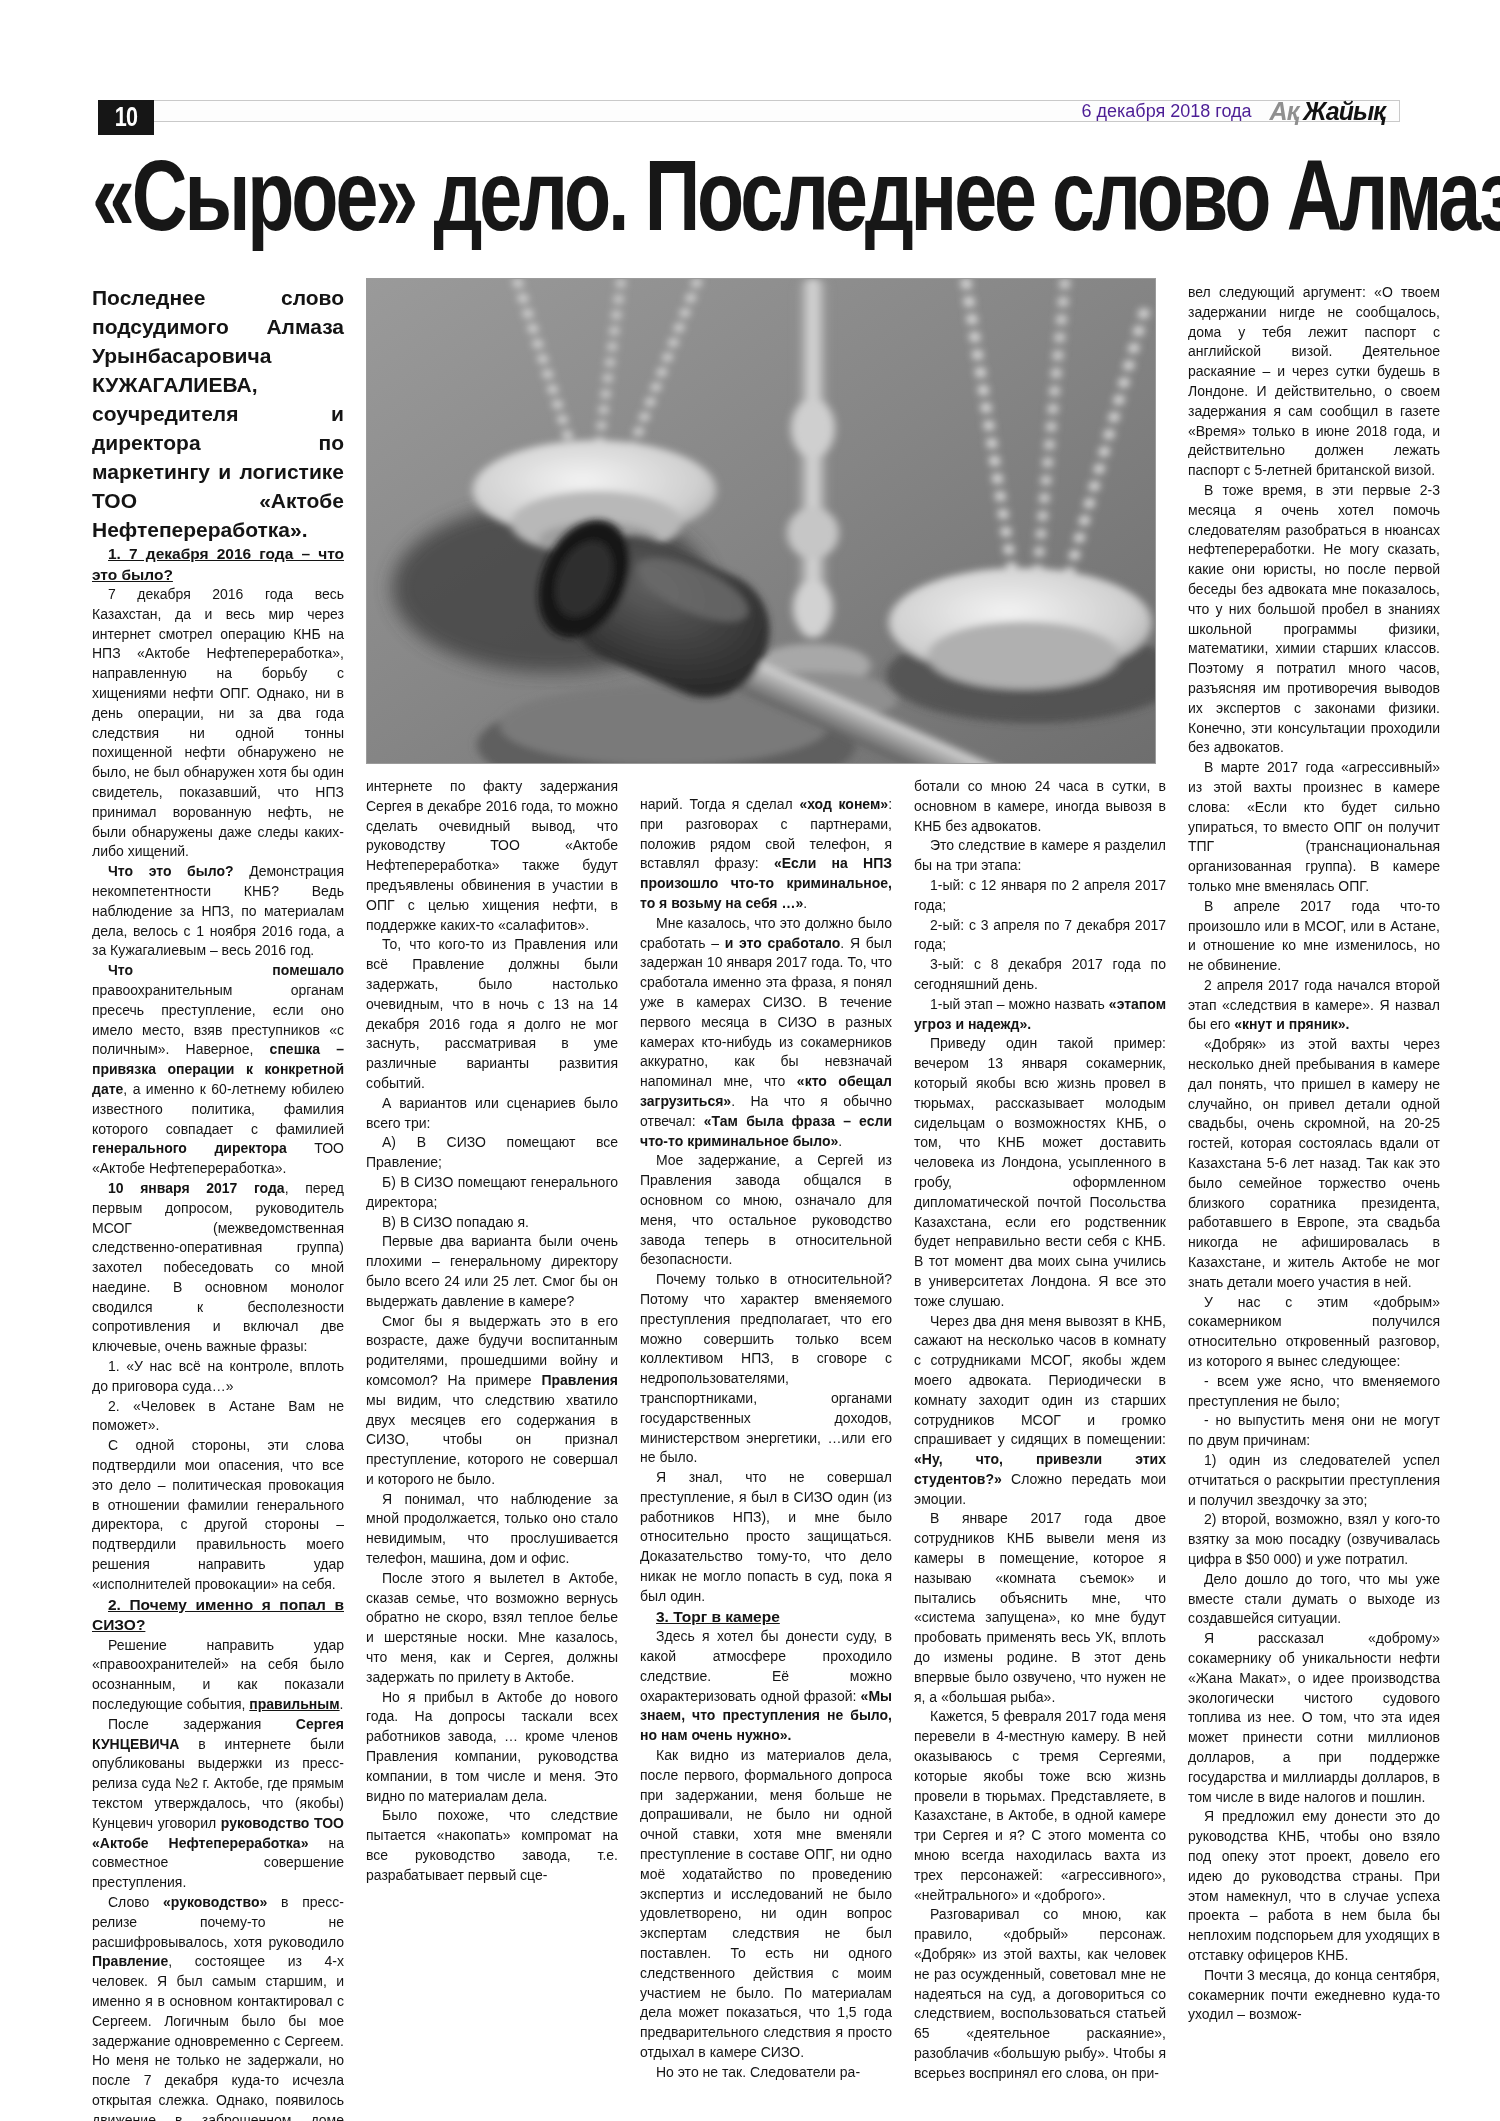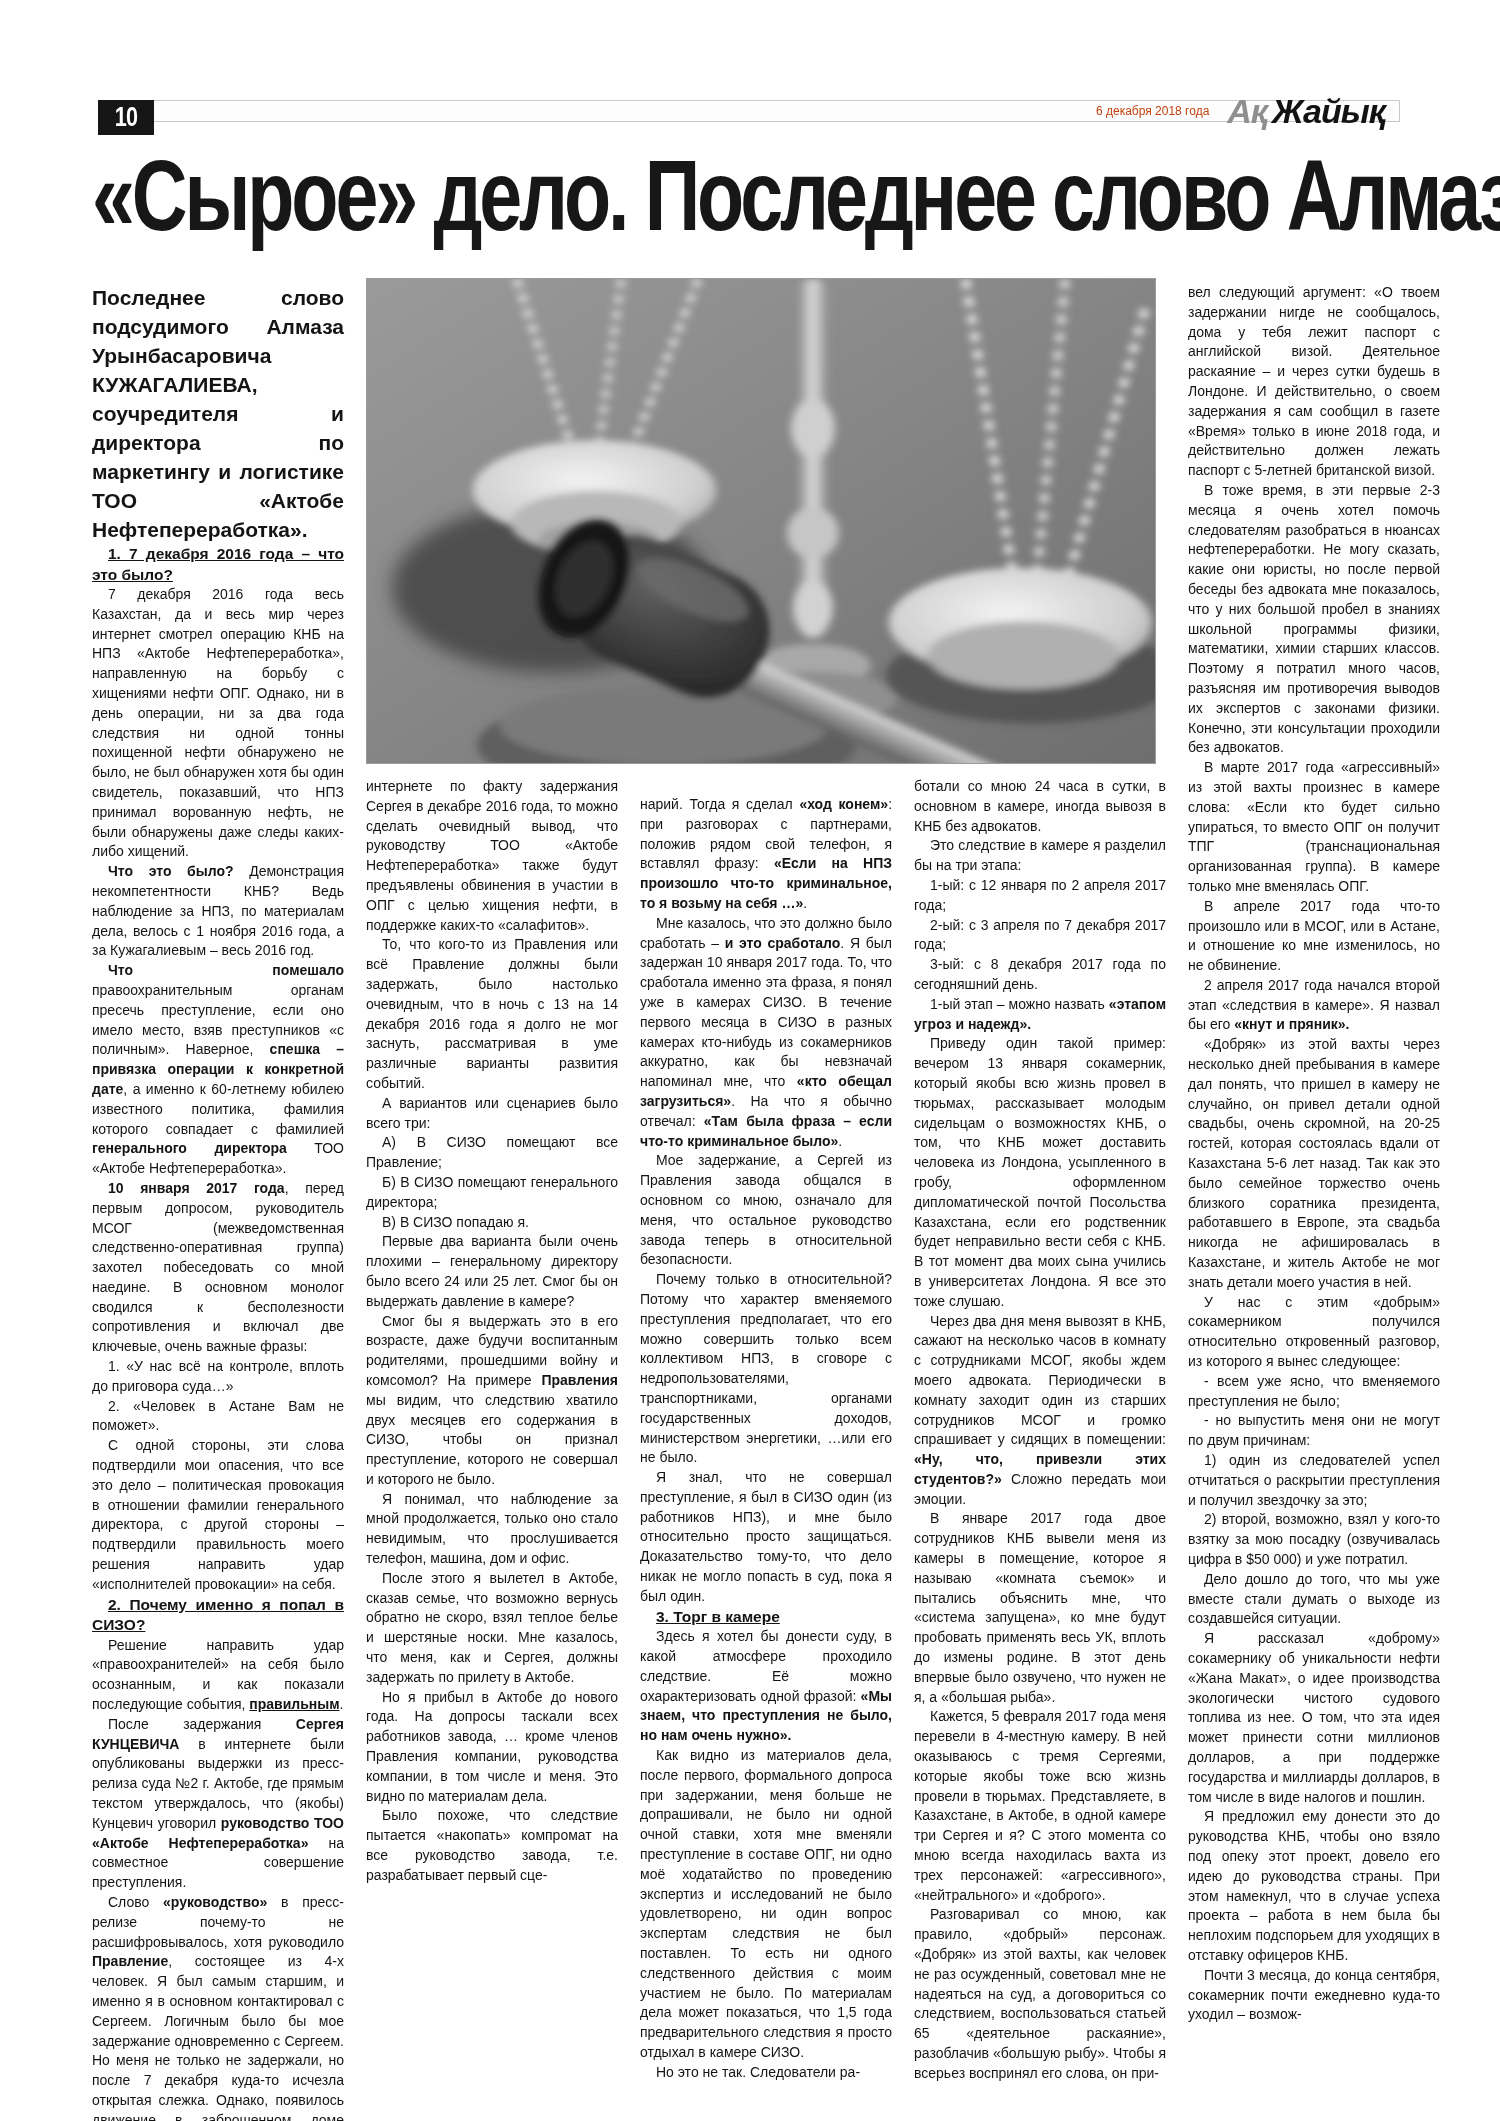--- a/index.html
+++ b/index.html
@@ -13,7 +13,7 @@
            display:flex;align-items:center;justify-content:center;}
   .pagenum span{color:#ffffff;font-weight:bold;font-size:27px;transform:scale(.8,1.05);letter-spacing:-1px;}
   .band-right{display:flex;align-items:center;gap:18px;padding-right:14px;}
-  .date{color:#c2410c;font-size:12px;}
+  .date{color:#4c1d95;font-size:18px;}
   .logo{font-style:italic;font-weight:bold;font-size:34px;letter-spacing:-1px;white-space:nowrap;}
   .logo-light{color:#8f8f8f;margin-right:5px;}
   .logo-dark{color:#121212;}

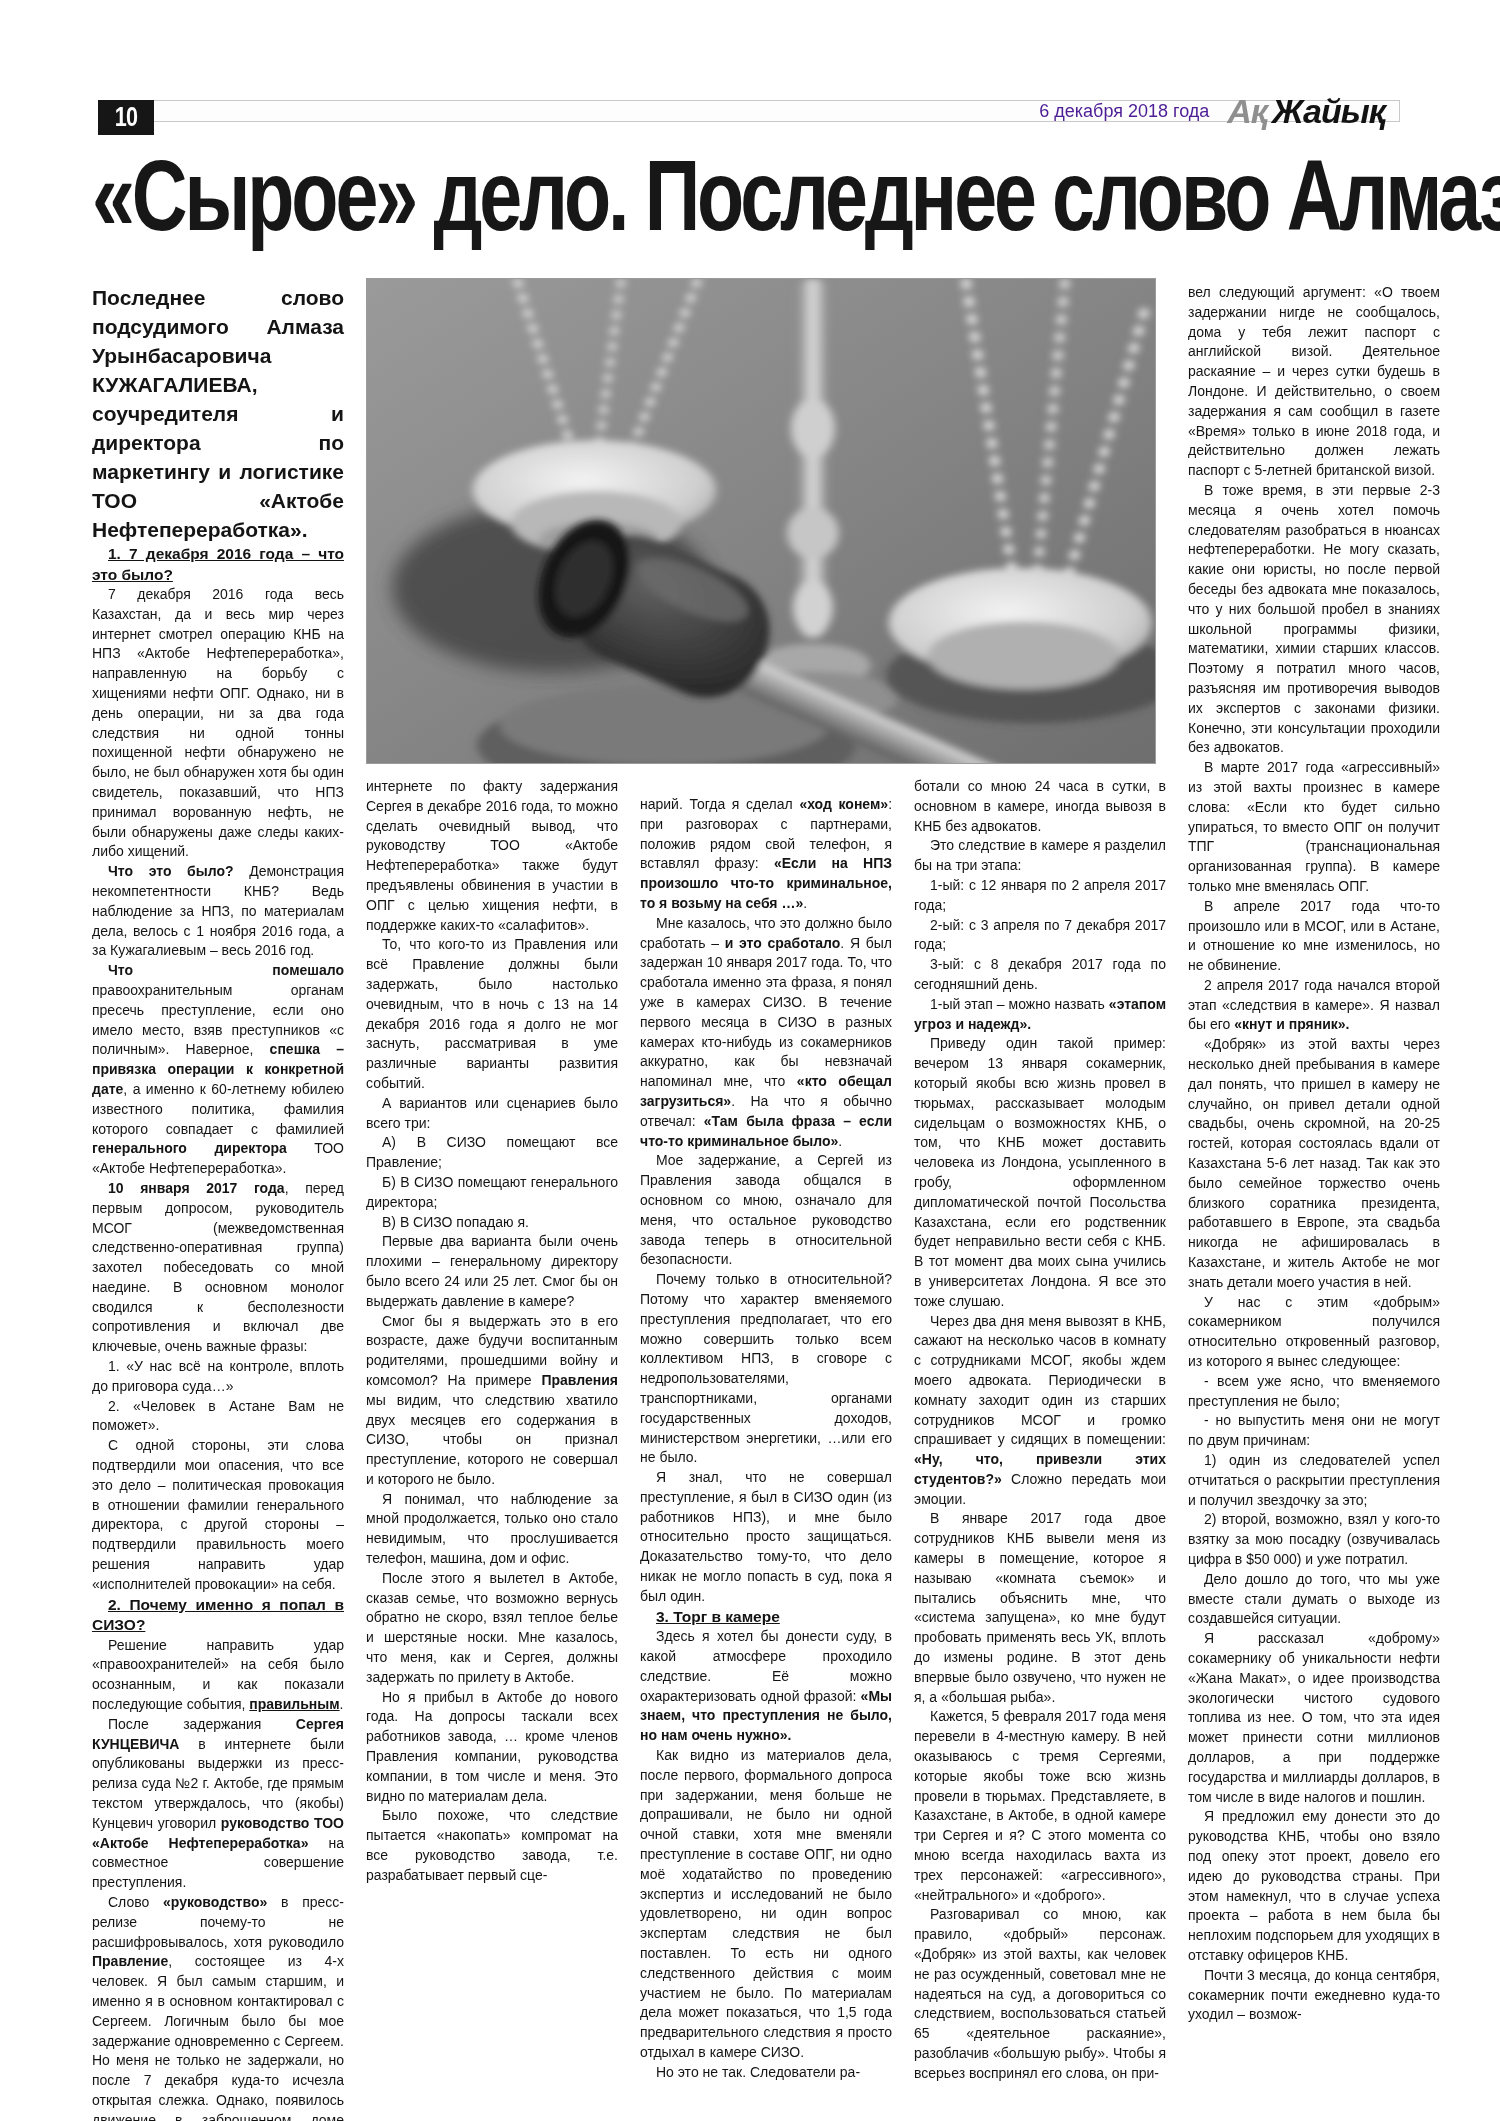--- a/index.html
+++ b/index.html
@@ -14,7 +14,7 @@
   .pagenum span{color:#ffffff;font-weight:bold;font-size:27px;transform:scale(.8,1.05);letter-spacing:-1px;}
   .band-right{display:flex;align-items:center;gap:18px;padding-right:14px;}
   .date{color:#4c1d95;font-size:18px;}
-  .logo{font-style:italic;font-weight:bold;font-size:34px;letter-spacing:-1px;white-space:nowrap;}
+  .logo{font-style:italic;font-weight:bold;font-size:25px;letter-spacing:-1px;white-space:nowrap;}
   .logo-light{color:#8f8f8f;margin-right:5px;}
   .logo-dark{color:#121212;}
   

